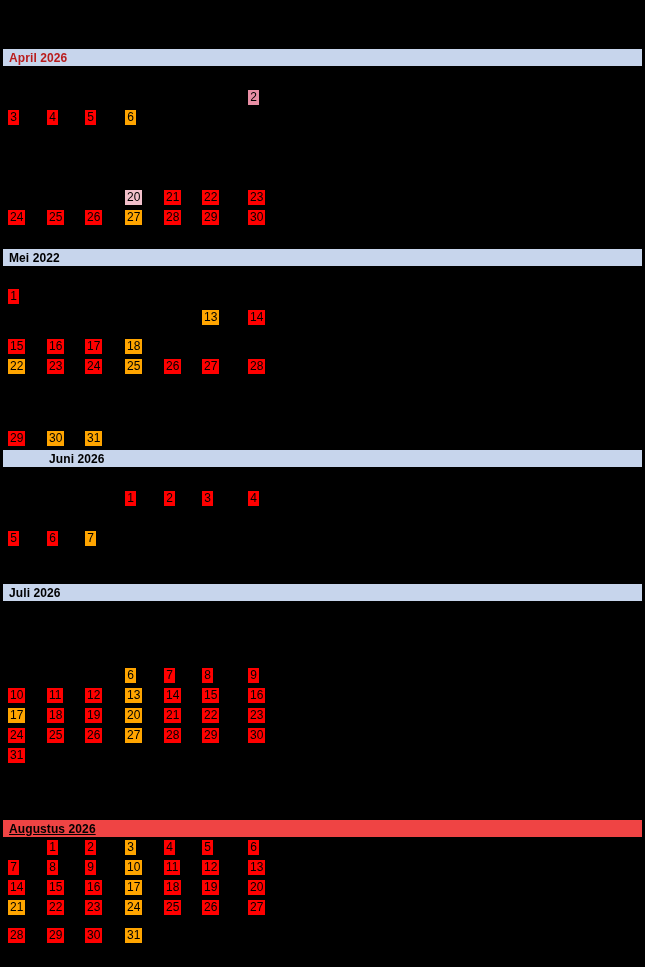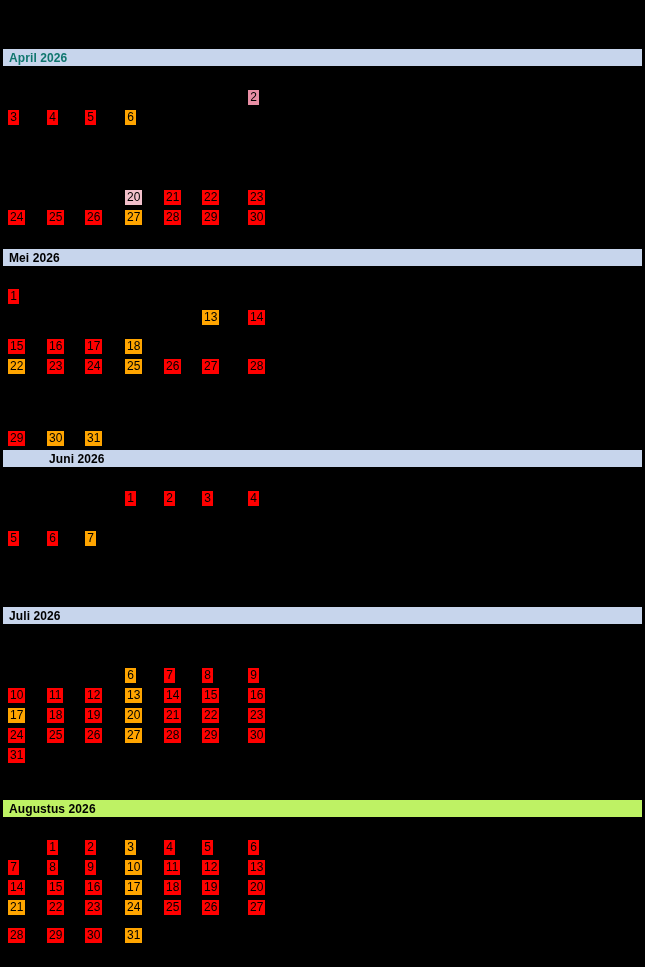--- a/index.html
+++ b/index.html
@@ -53,7 +53,7 @@
 
 <div id="calendar-root" style="background: rgb(0, 0, 0);">
   <div class="month-header" style="top: 49px; background: rgb(199, 213, 236);">
-    <span class="month-label" style="color: #0f766e;">April 2026</span>
+    <span class="month-label" style="color: #b91c1c;">April 2026</span>
   </div>
 
   <span class="day-cell" style="left: 248px; top: 90px; background: rgb(232, 142, 164); color: rgb(0, 0, 0);">2</span>

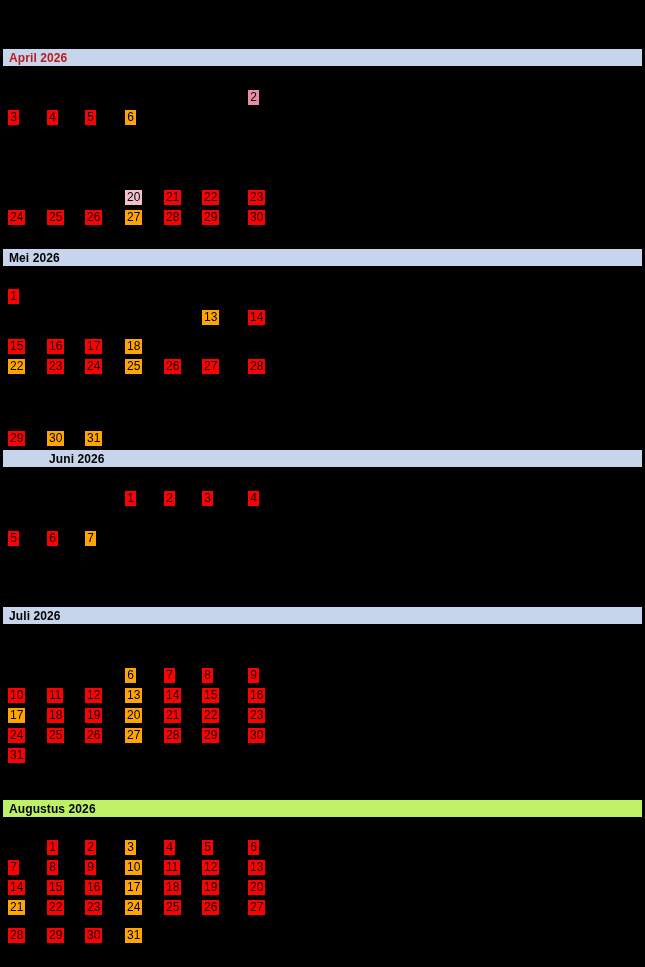--- a/index.html
+++ b/index.html
@@ -89,7 +89,7 @@
   <span class="day-cell" style="left: 248px; top: 210px; background: rgb(255, 0, 0); color: rgb(0, 0, 0);">30</span>
 
   <div class="month-header" style="top: 249px; background: rgb(199, 213, 236);">
-    <span class="month-label" style="color: rgb(0, 0, 0);">Mei 2026</span>
+    <span class="month-label" style="color: rgb(0, 0, 0);">Mei 2022</span>
   </div>
 
   <span class="day-cell" style="left: 8px; top: 289px; background: rgb(255, 0, 0); color: rgb(0, 0, 0);">1</span>

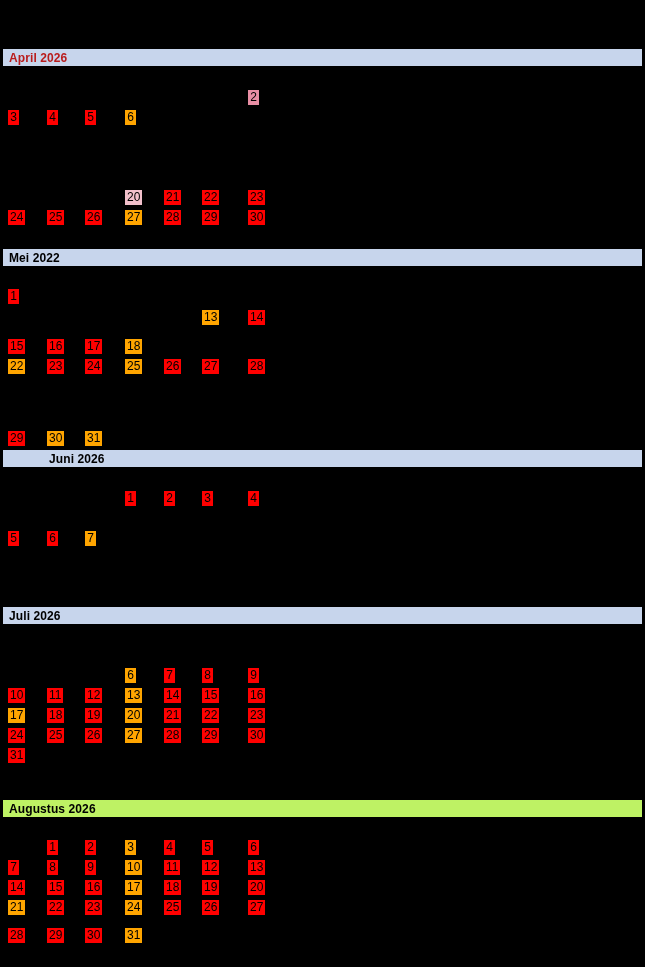--- a/index.html
+++ b/index.html
@@ -144,7 +144,7 @@
 
   <span class="day-cell" style="left: 85px; top: 531px; background: rgb(255, 165, 0); color: rgb(0, 0, 0);">7</span>
 
-  <div class="month-header" style="top: 607px; background: rgb(199, 213, 236);">
+  <div class="month-header" style="top: 584px; background: rgb(199, 213, 236);">
     <span class="month-label" style="color: rgb(0, 0, 0);">Juli 2026</span>
   </div>
 

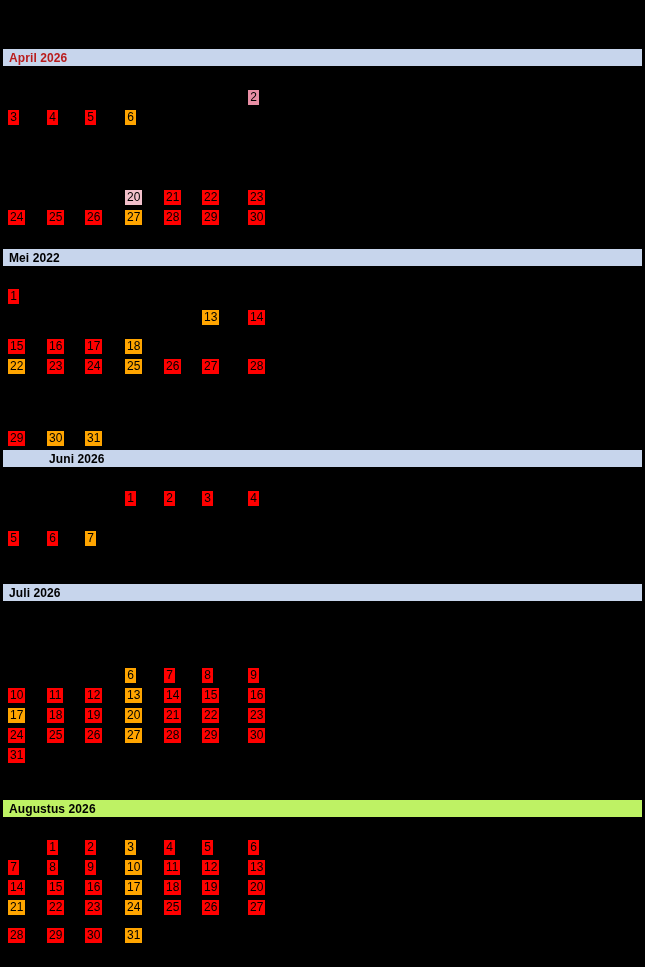--- a/index.html
+++ b/index.html
@@ -200,7 +200,7 @@
 
   <span class="day-cell" style="left: 8px; top: 748px; background: rgb(255, 0, 0); color: rgb(0, 0, 0);">31</span>
 
-  <div class="month-header" style="top: 800px; background: #bef264;">
+  <div class="month-header" style="top: 820px; background: #ef4444; text-decoration: underline;">
     <span class="month-label" style="color: rgb(0, 0, 0);">Augustus 2026</span>
   </div>
 

